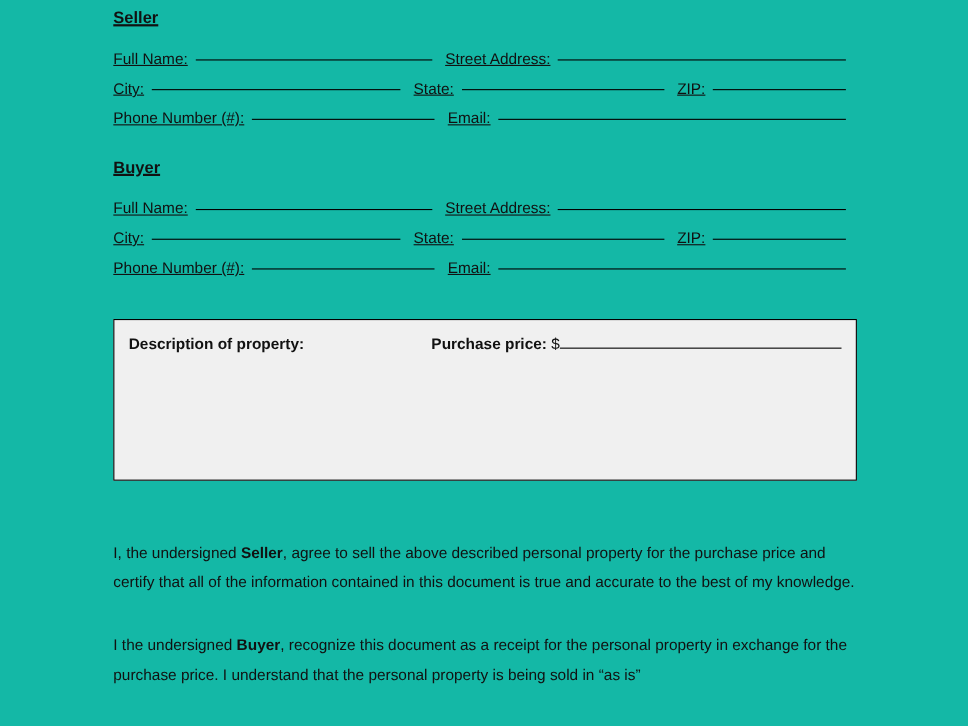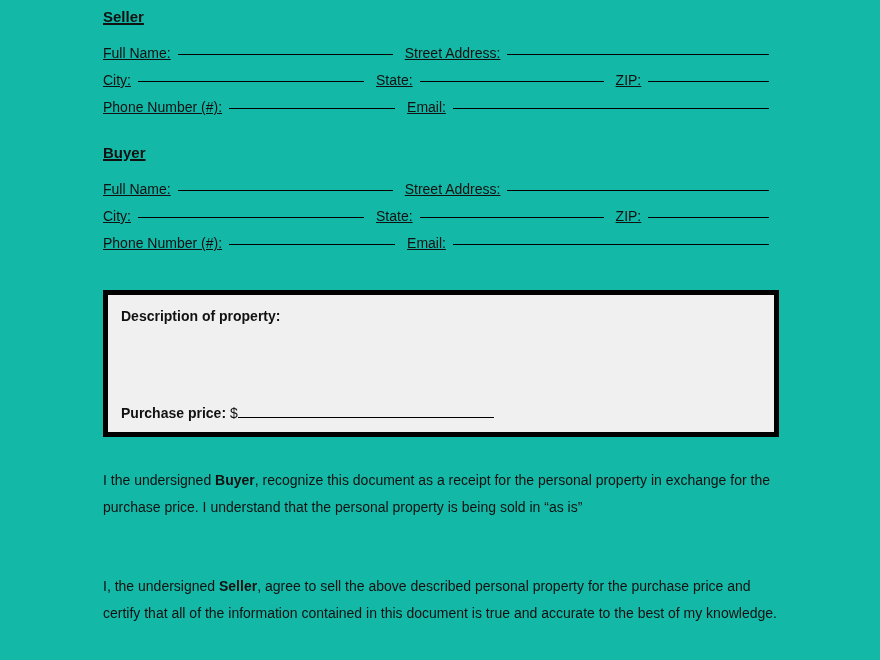--- a/index.html
+++ b/index.html
@@ -58,10 +58,10 @@
     margin-top: 38px;
     width: 676px; height: 147px;
     background: #f0f0f0;
-    border: 5px solid #000000;
+    border: 1px solid #000000;
     padding: 12px 13px 10px 13px;
     display: flex;
-    flex-direction: column;
+    flex-direction: row;
     justify-content: space-between;
   }
   .prop-box .desc-label {

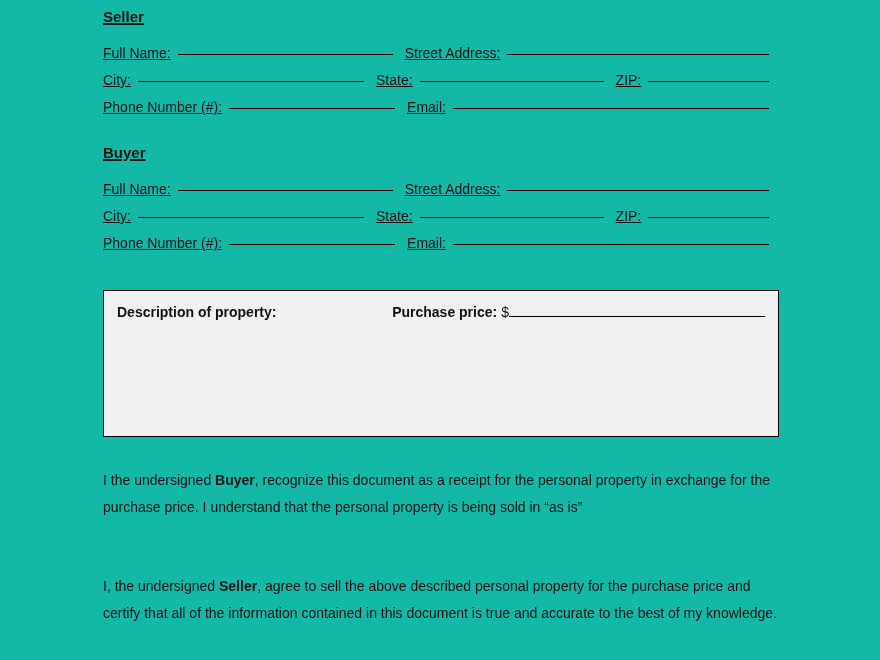--- a/index.html
+++ b/index.html
@@ -150,12 +150,12 @@
       </div>
     </div>
 
+    <div class="para first">
+      <span>I, the undersigned </span><span class="b">Seller</span><span>, agree to sell the above described personal property for the purchase price and certify that all of the information contained in this document is true and accurate to the best of my knowledge.</span>
+    </div>
+
     <div class="para second">
       <span>I the undersigned </span><span class="b">Buyer</span><span>, recognize this document as a receipt for the personal property in exchange for the purchase price. I understand that the personal property is being sold in “as is”</span>
-    </div>
-
-    <div class="para first">
-      <span>I, the undersigned </span><span class="b">Seller</span><span>, agree to sell the above described personal property for the purchase price and certify that all of the information contained in this document is true and accurate to the best of my knowledge.</span>
     </div>
 
   </div>

